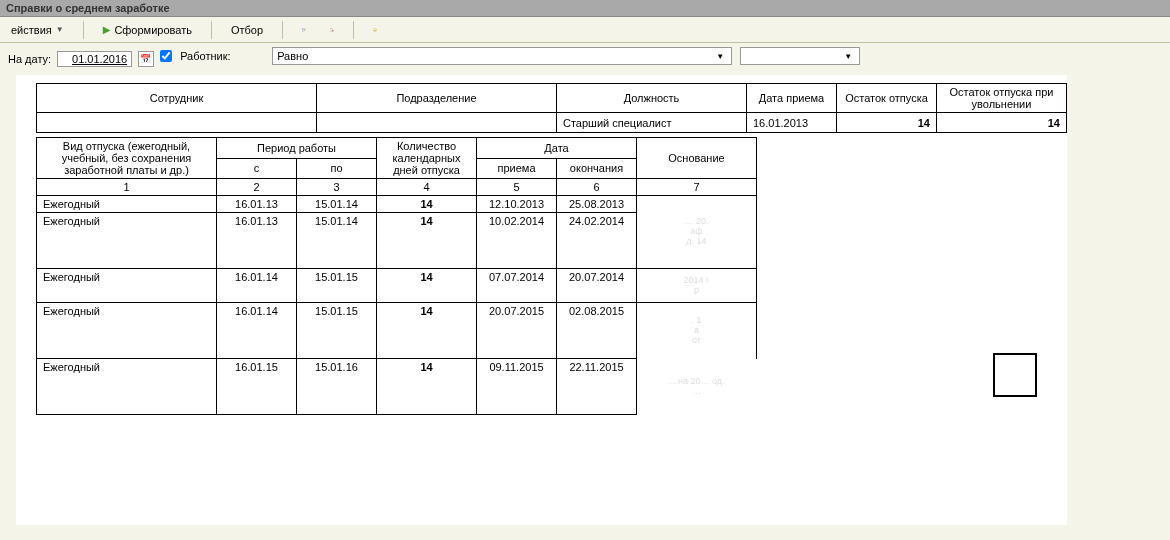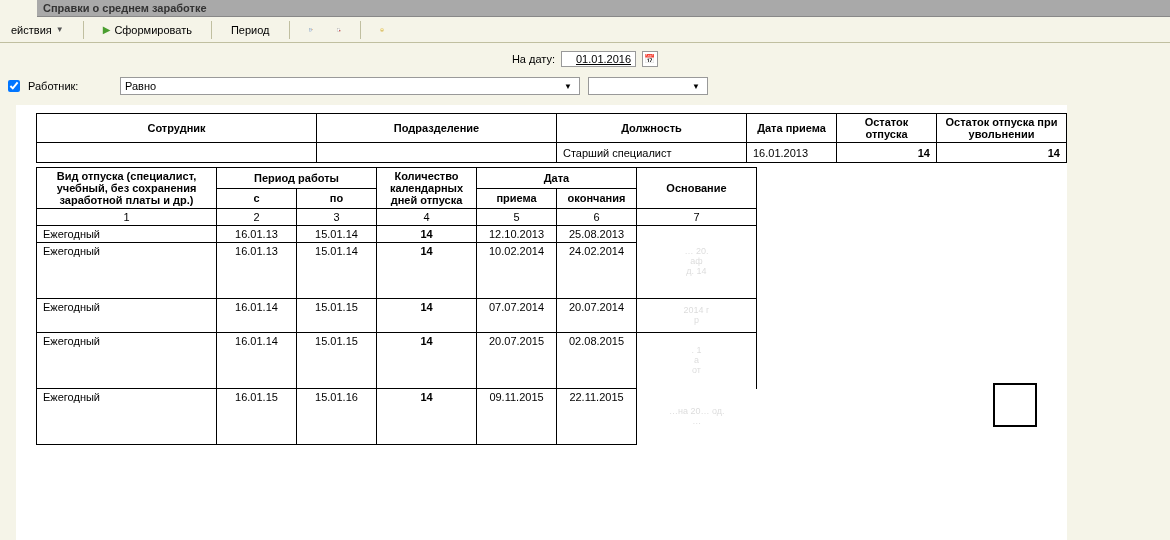--- a/index.html
+++ b/index.html
@@ -19,7 +19,6 @@
       color: #333;
       font-weight: bold;
       border-bottom: 1px solid #888;
-      margin-left: 37px;
     }
     .toolbar {
       background: #f5f4e8;

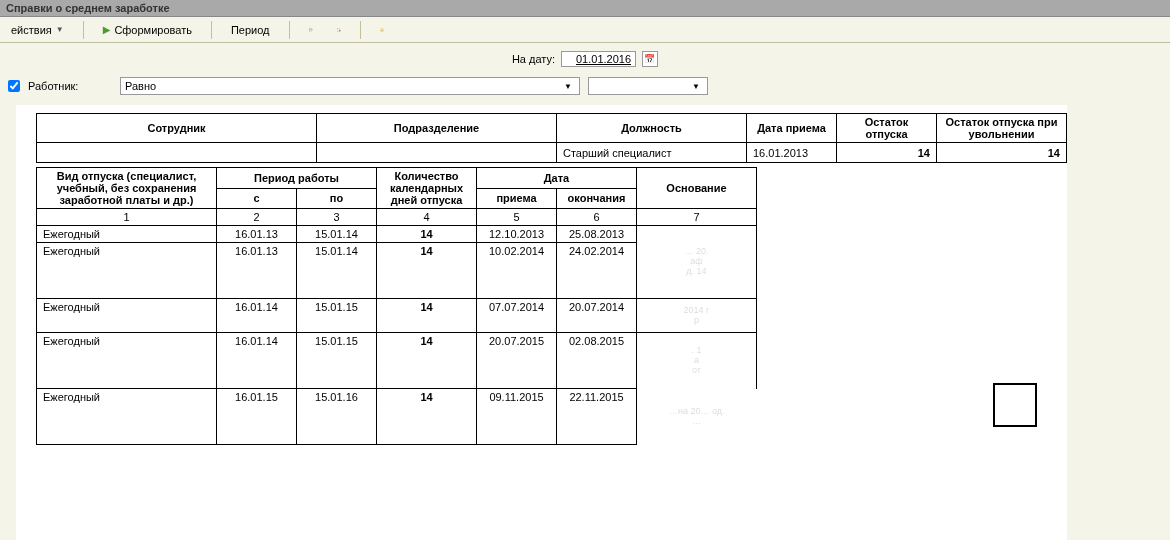--- a/index.html
+++ b/index.html
@@ -156,7 +156,7 @@
   </button>
   <span class="tb-sep"></span>
   <button class="tb-btn">
-    <span>Период</span>
+    <span>Отбор</span>
   </button>
   <span class="tb-sep"></span>
   <button class="tb-btn tb-icon-wrap">

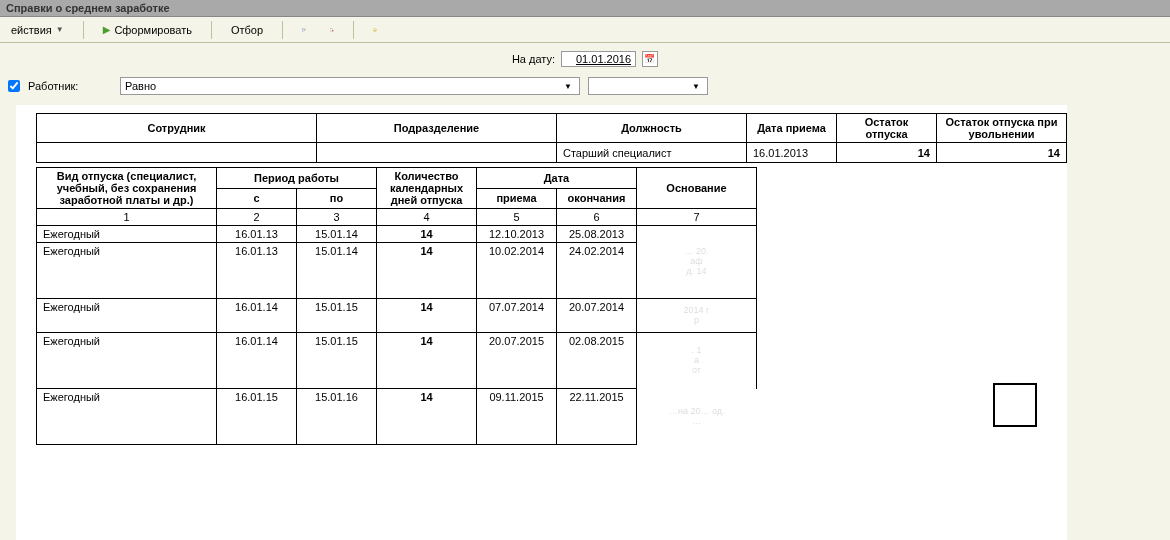--- a/index.html
+++ b/index.html
@@ -47,7 +47,7 @@
       background: #f5f4e8;
       padding: 4px 8px;
       display: flex;
-      flex-direction: column;
+      flex-direction: row;
       gap: 6px;
     }
     .date-row {

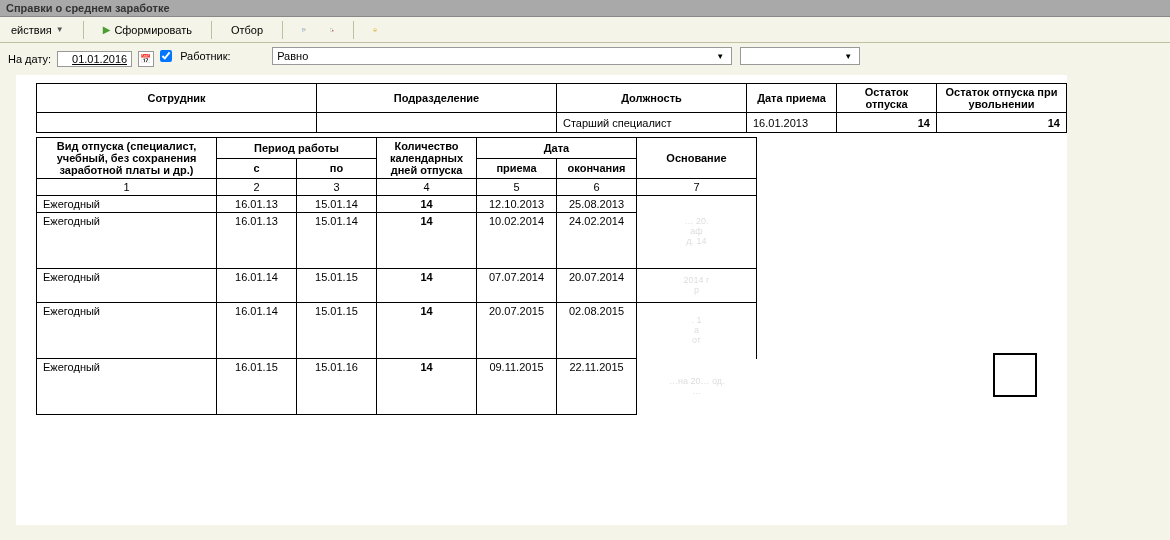--- a/index.html
+++ b/index.html
@@ -111,7 +111,7 @@
       text-align: center;
       background: #fff;
     }
-    table.rep th { font-weight: bold; }
+    table.rep th { font-weight: normal; }
     .hdr-row th { padding: 4px 6px; }
     .left { text-align: left !important; margin-top: 36px; }
     .right { text-align: right !important; }

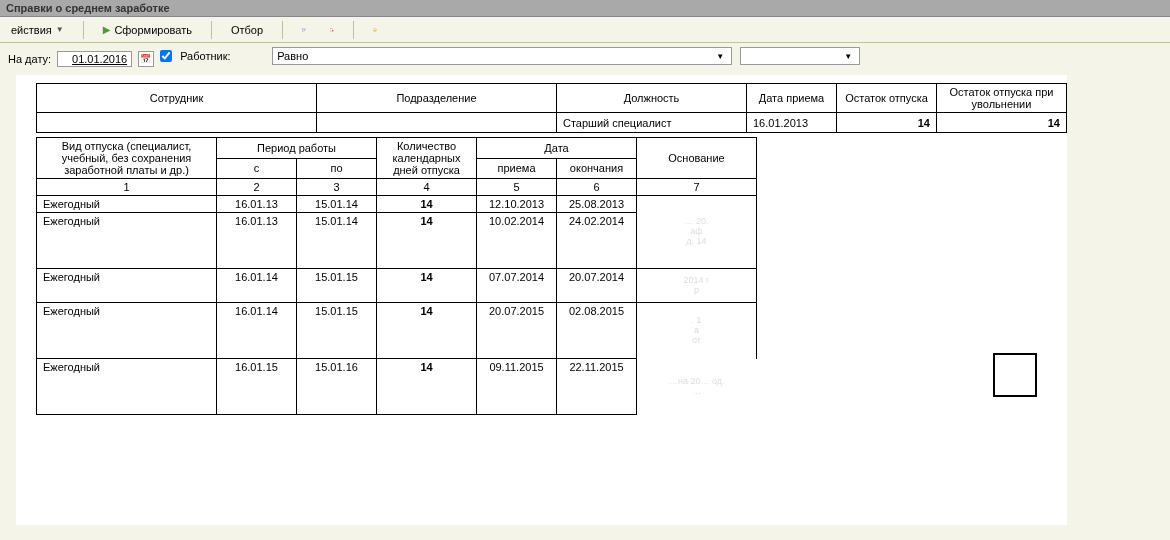--- a/index.html
+++ b/index.html
@@ -230,7 +230,7 @@
     <table class="rep">
       <tbody>
           <tr>
-        <th rowspan="2" style="width:180px">Вид отпуска (специалист, учебный, без сохранения заработной платы и др.)</th>
+        <th rowspan="2" style="width:180px">Вид отпуска (ежегодный, учебный, без сохранения заработной платы и др.)</th>
         <th colspan="2">Период работы</th>
         <th rowspan="2" style="width:100px">Количество календарных дней отпуска</th>
         <th colspan="2">Дата</th>

